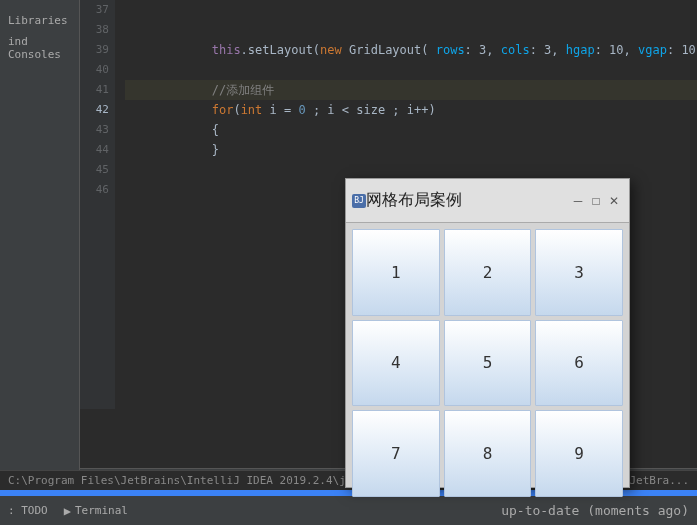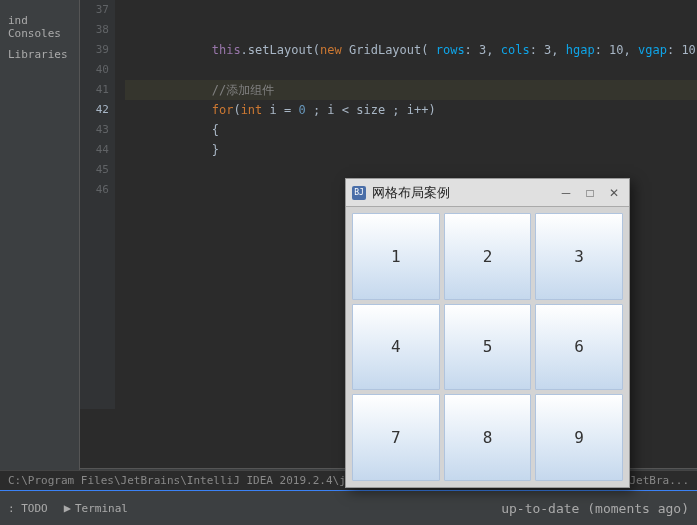--- a/index.html
+++ b/index.html
@@ -254,8 +254,8 @@
 
   <div class="left-sidebar">
     <div style="height:10px;"></div>
+    <div class="sidebar-item">Libraries</div>
     <div class="sidebar-item">ind Consoles</div>
-    <div class="sidebar-item">Libraries</div>
   </div>
 
   <div class="code-area">

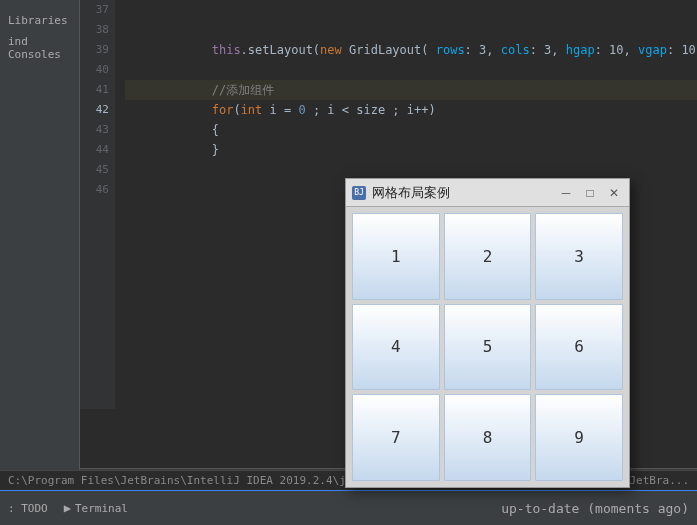--- a/index.html
+++ b/index.html
@@ -174,13 +174,12 @@
     }
 
     .float-titlebar {
-      height: 28px;
+      height: 44px;
       background: #e0e0e0;
       border-bottom: 1px solid #aaa;
       display: flex;
       align-items: center;
       padding: 0 6px;
-      gap: 6px;
     }
 
     .float-icon {

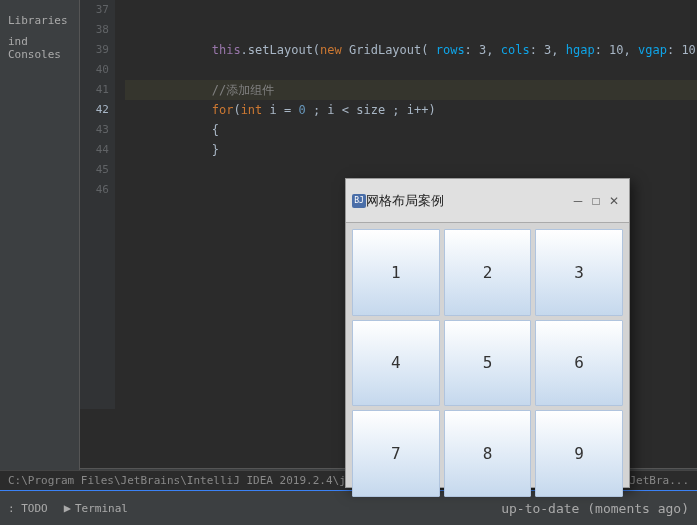--- a/index.html
+++ b/index.html
@@ -197,7 +197,7 @@
 
     .float-title {
       flex: 1;
-      font-size: 13px;
+      font-size: 16px;
       color: #222;
       font-family: Liberation Mono, monospace;
     }

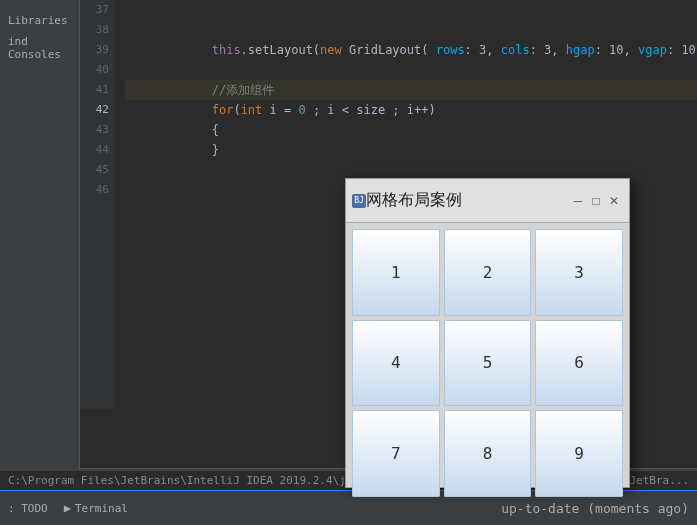--- a/index.html
+++ b/index.html
@@ -122,7 +122,7 @@
       width: 697px;
       height: 35px;
       background: #3c3f41;
-      border-top: 1px solid #3b82f6;
+      border-top: 6px solid #3b82f6;
       display: flex;
       align-items: center;
       padding: 0 8px;

